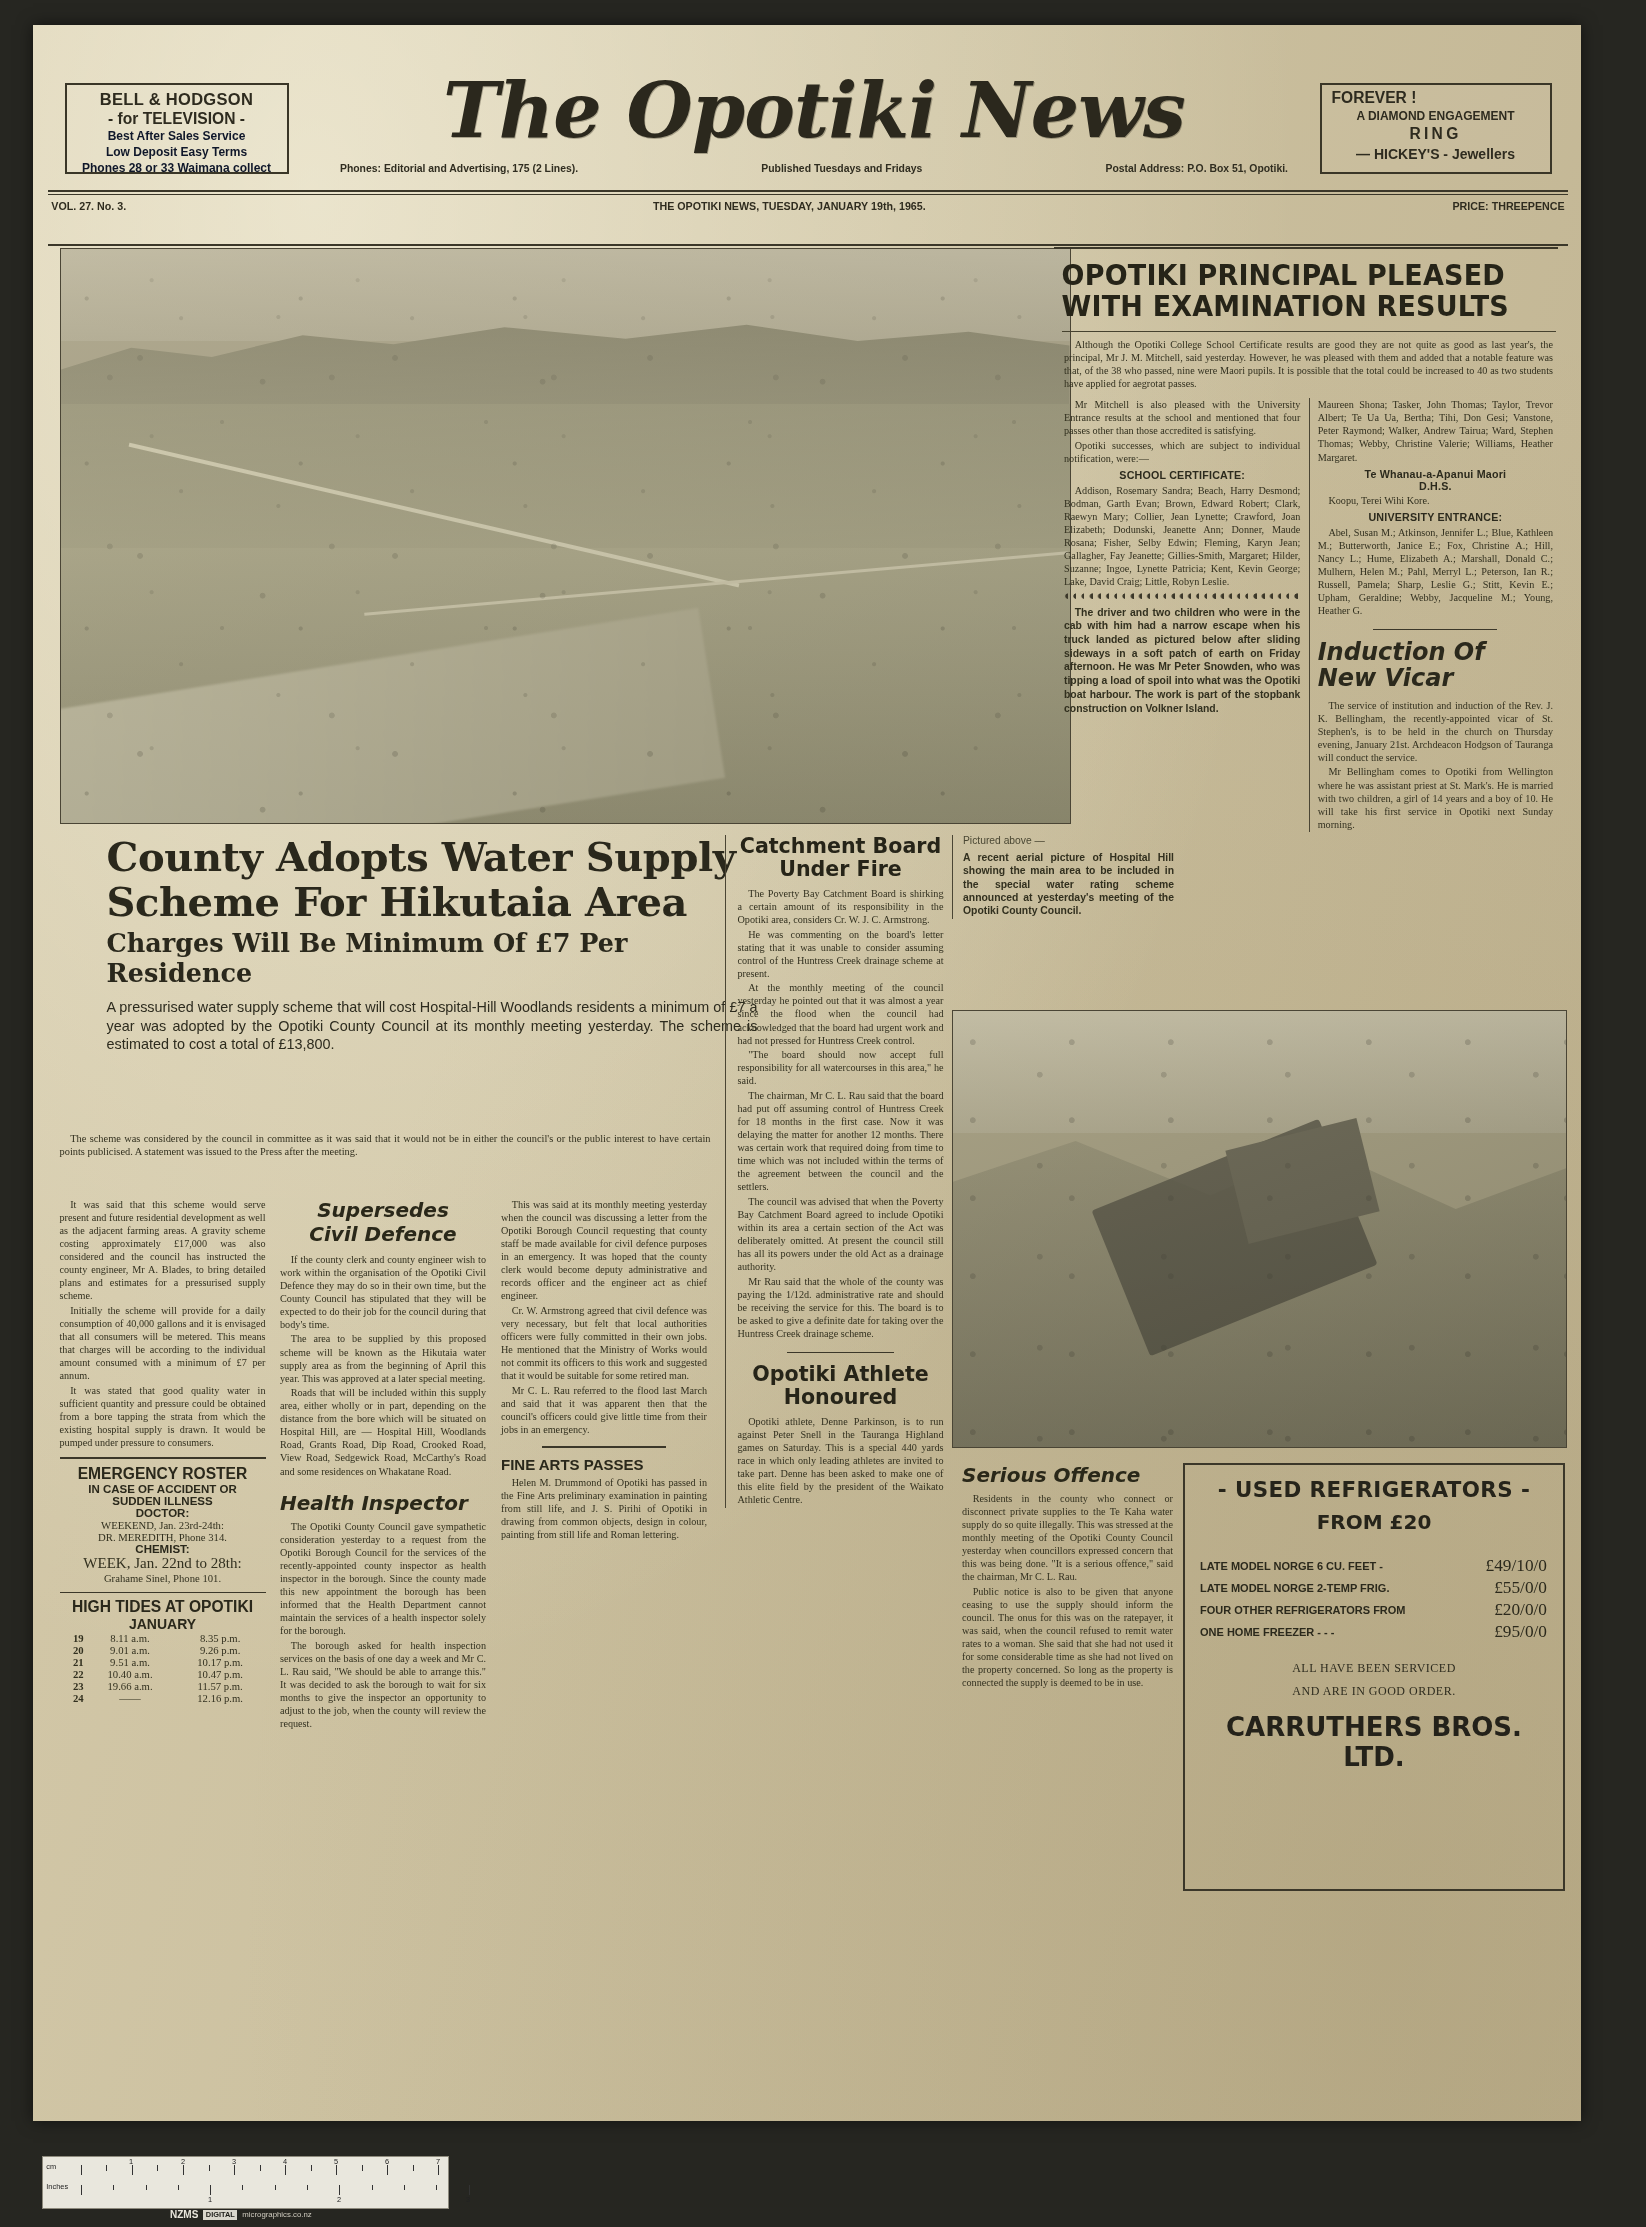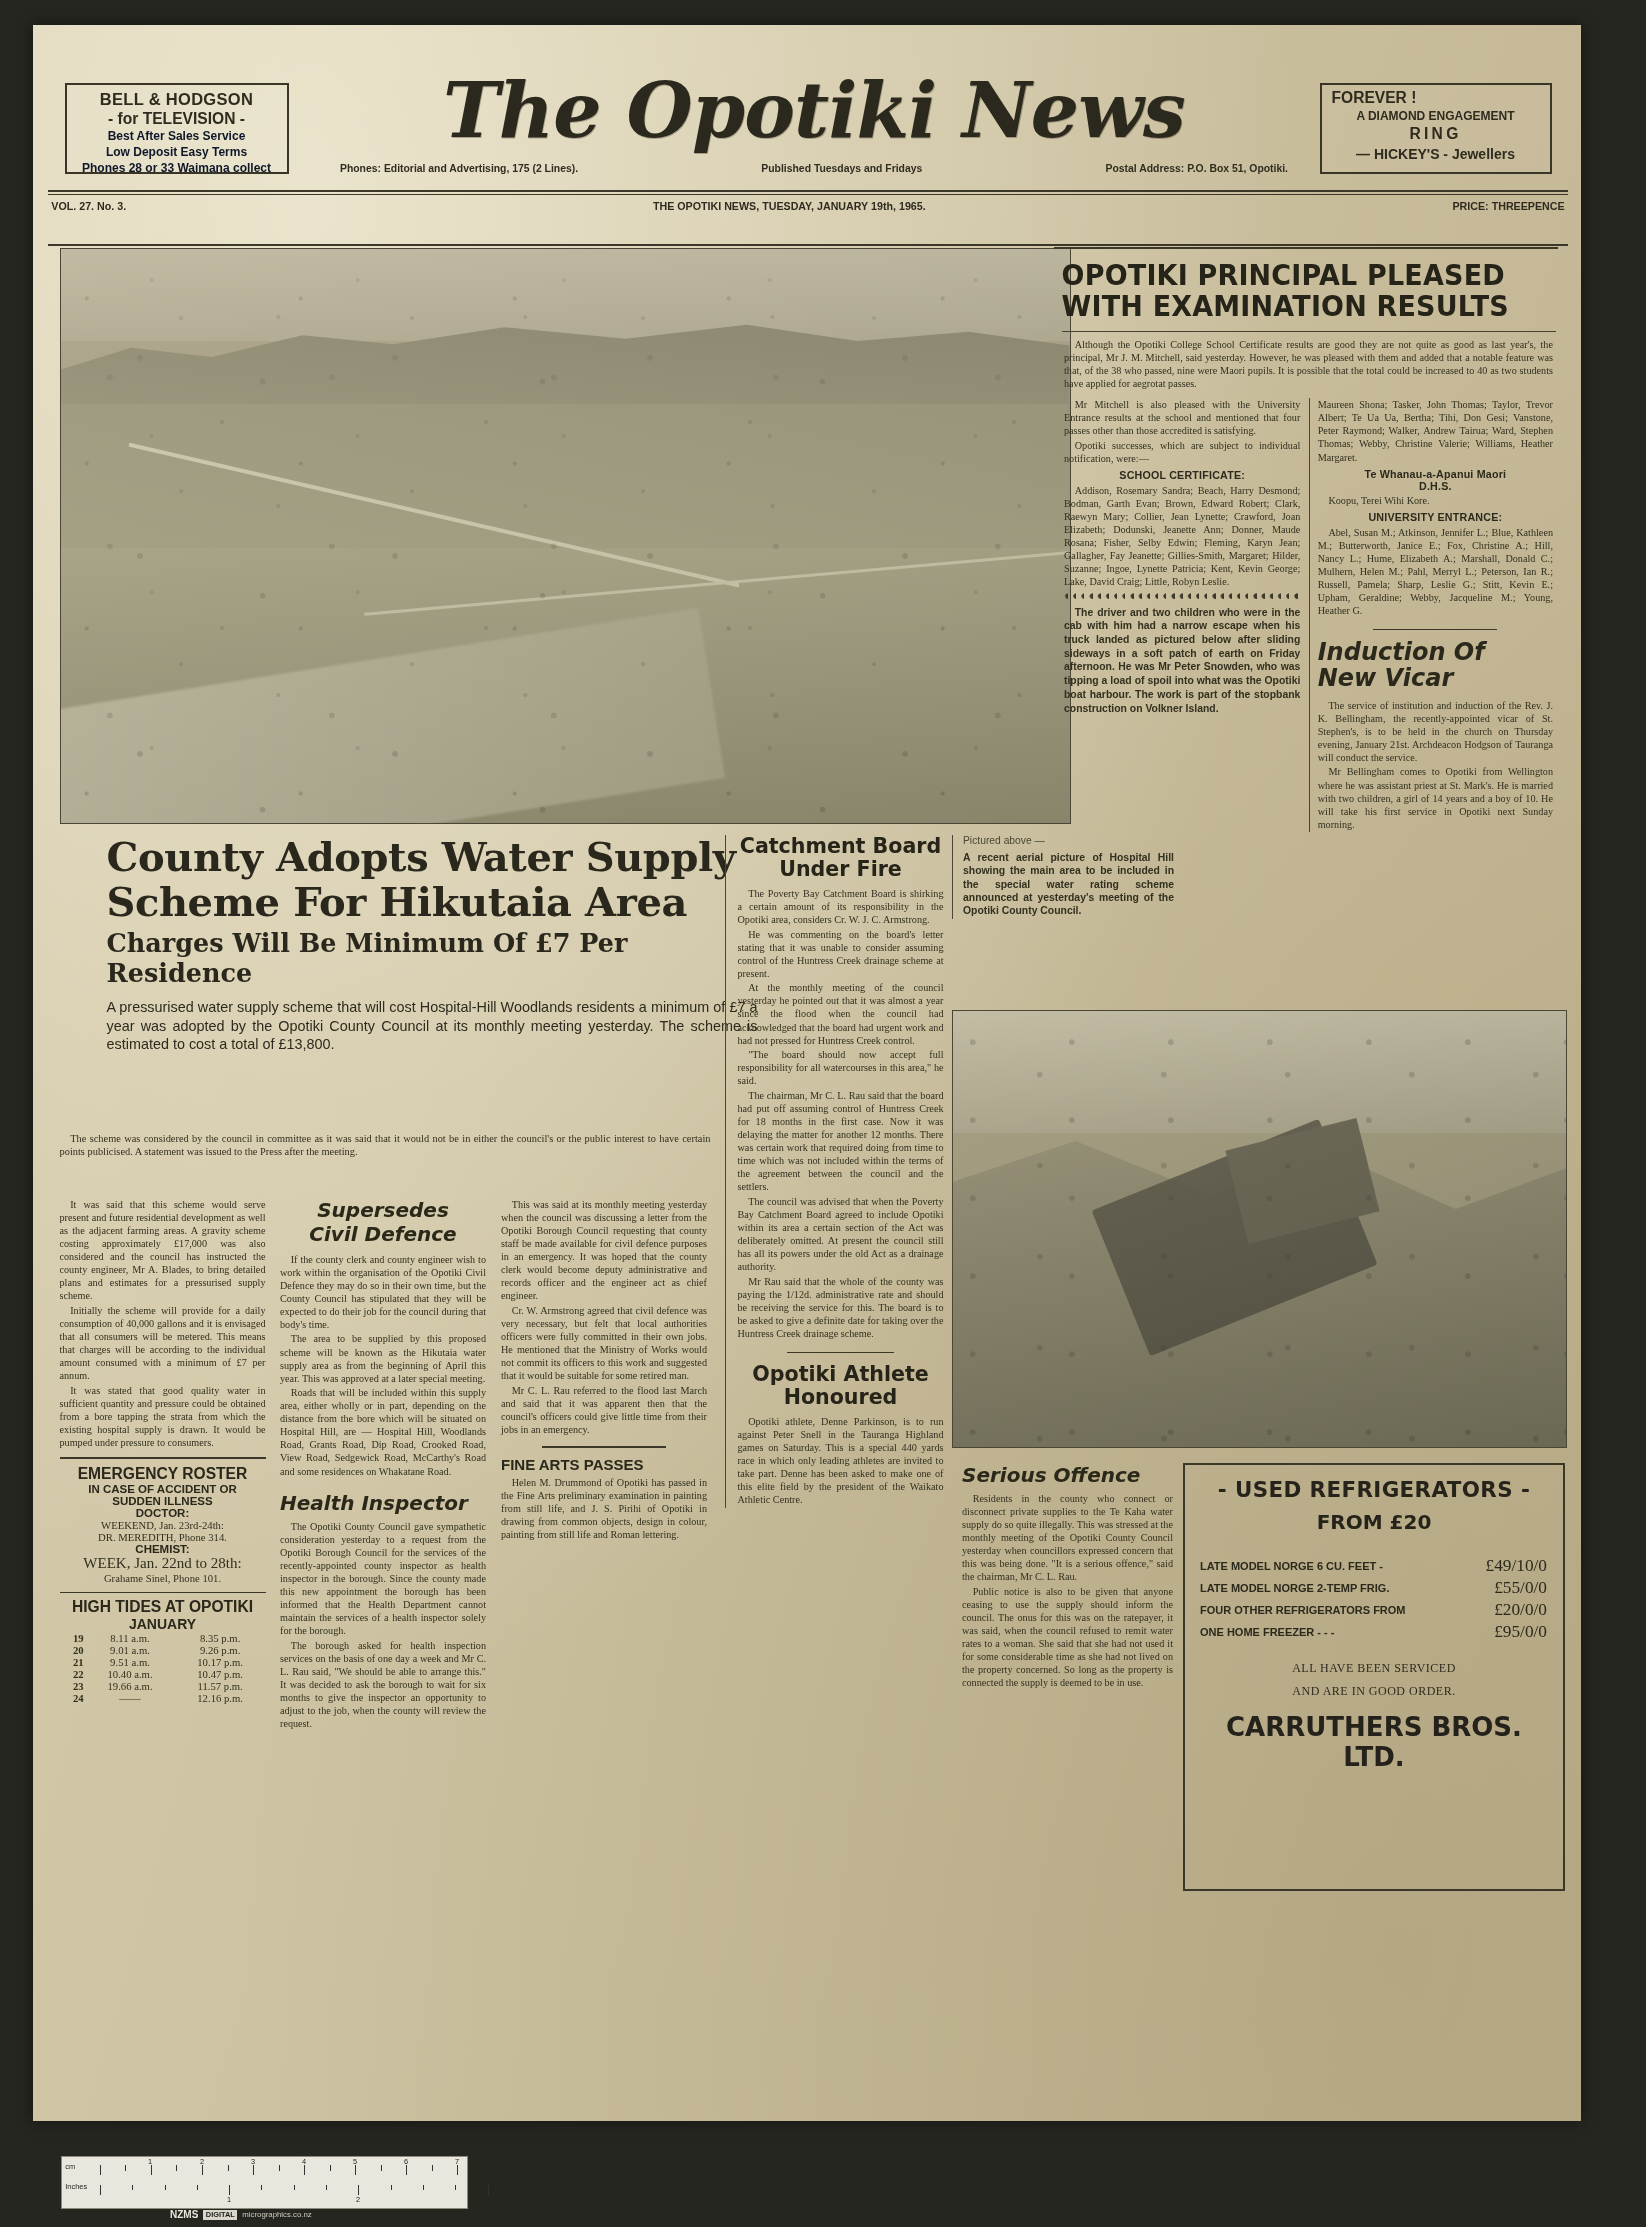--- a/index.html
+++ b/index.html
@@ -174,7 +174,7 @@
   .p2-veil{position:absolute;inset:0;background:linear-gradient(160deg,rgba(200,192,164,.3),rgba(100,97,78,.3));}
 
   
-  #ruler{position:absolute;left:61px;bottom:18px;width:405px;height:51px;background:#e9e7dd;border:0.8px solid #8d8a7c;}
+  #ruler{position:absolute;left:42px;bottom:18px;width:405px;height:51px;background:#e9e7dd;border:0.8px solid #8d8a7c;}
   #ruler .tick{position:absolute;top:8.2px;width:0.8px;height:8.2px;background:#333;}
   #ruler .tick.lo{top:28px;}
   #ruler .lab{position:absolute;font-family:"Liberation Sans",sans-serif;font-size:7.4px;color:#222;}

